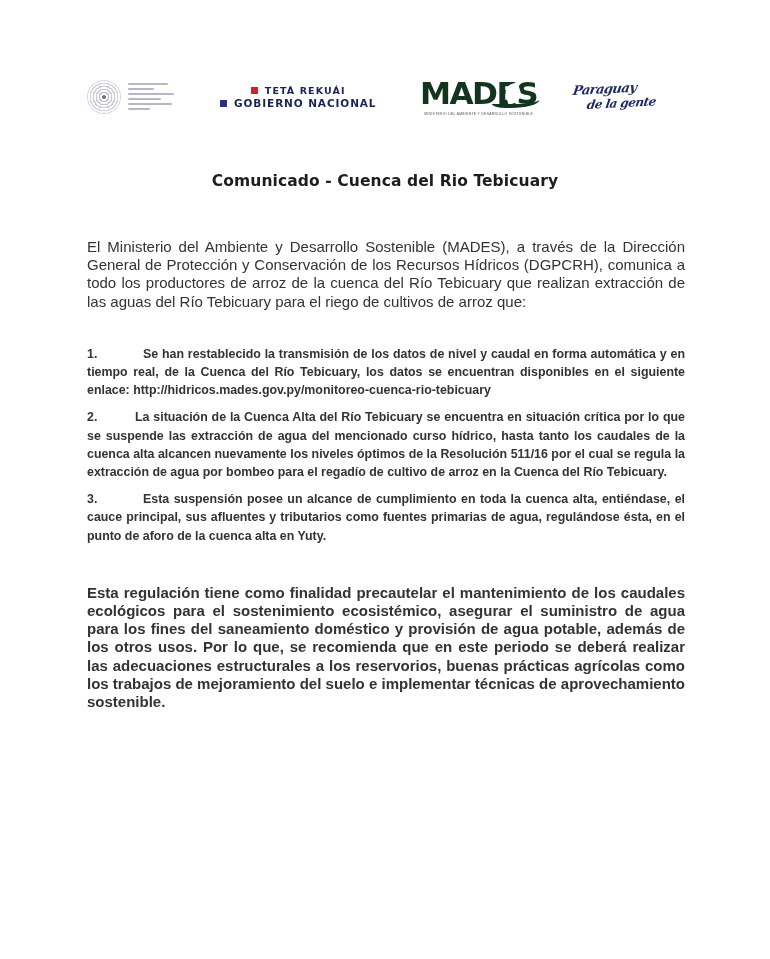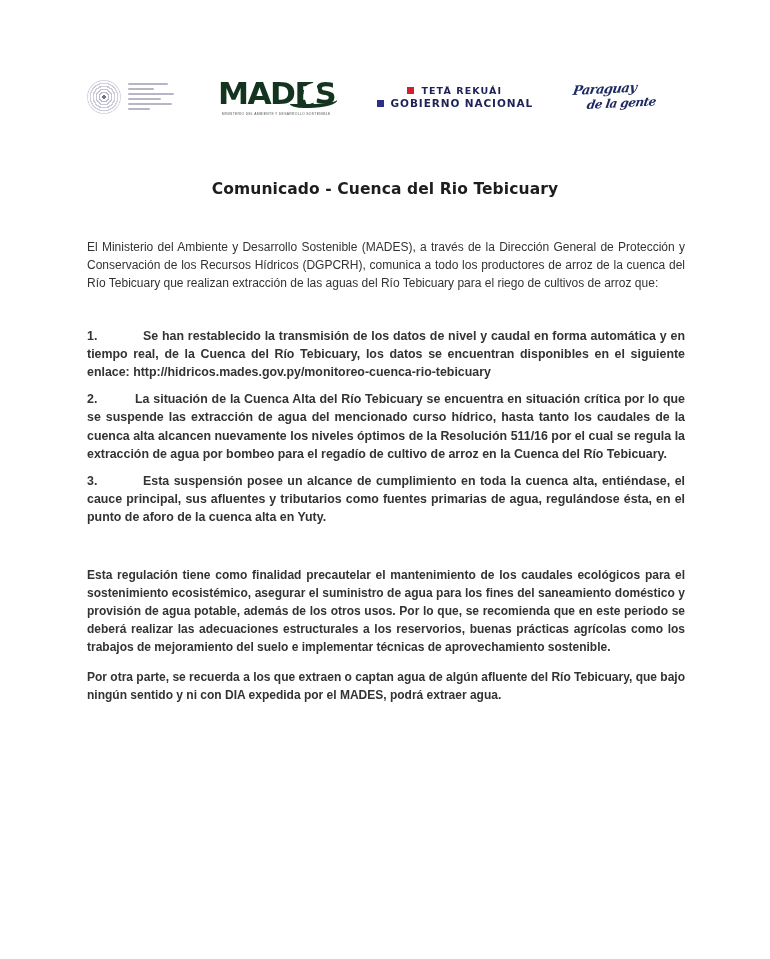--- a/index.html
+++ b/index.html
@@ -266,11 +266,6 @@
       </div>
     </div>
 
-    <div class="lh-block mades-wrap">
-      <div class="mades-mark">MADES<span class="leaf"></span><span class="swoosh"></span></div>
-      <div class="mades-sub">MINISTERIO DEL AMBIENTE Y DESARROLLO SOSTENIBLE</div>
-    </div>
-
     <div class="lh-block gob-wrap">
       <div class="gob-row">
         <span class="gob-dot red"></span>
@@ -282,6 +277,11 @@
       </div>
     </div>
 
+    <div class="lh-block mades-wrap">
+      <div class="mades-mark">MADES<span class="leaf"></span><span class="swoosh"></span></div>
+      <div class="mades-sub">MINISTERIO DEL AMBIENTE Y DESARROLLO SOSTENIBLE</div>
+    </div>
+
     <div class="lh-block script-wrap">
       <div class="script-line top">Paraguay</div>
       <div class="script-line bot">de la gente</div>

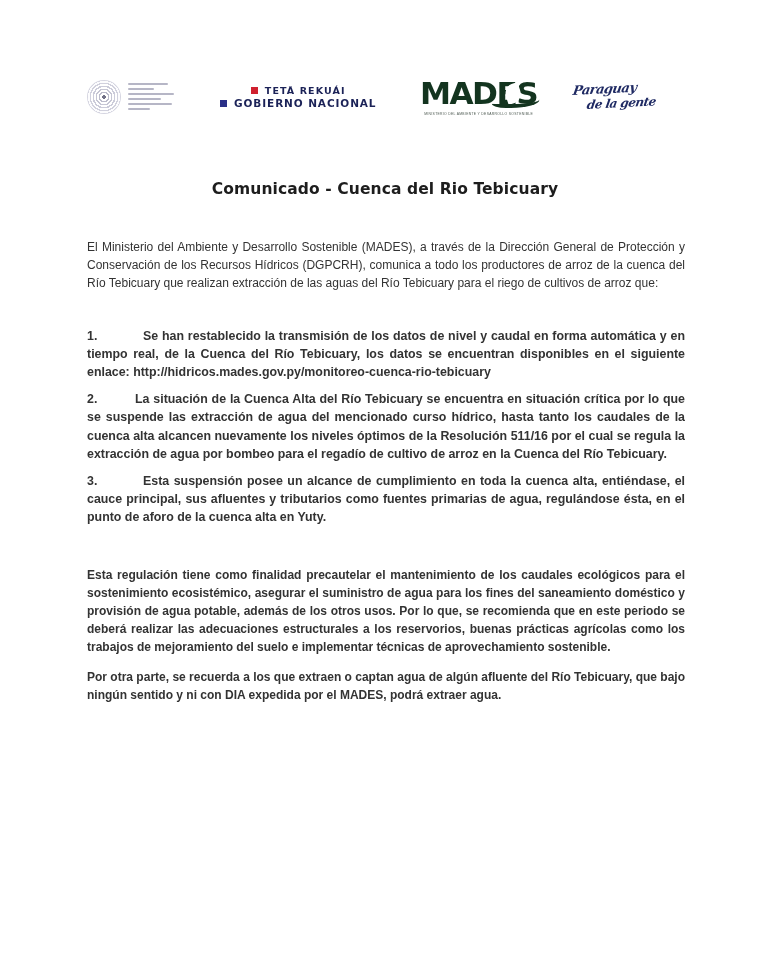--- a/index.html
+++ b/index.html
@@ -200,7 +200,7 @@
     position: absolute;
     left: 0;
     right: 0;
-    top: 180px;
+    top: 172px;
     text-align: center;
     font-family: "DejaVu Sans", sans-serif;
     font-weight: bold;

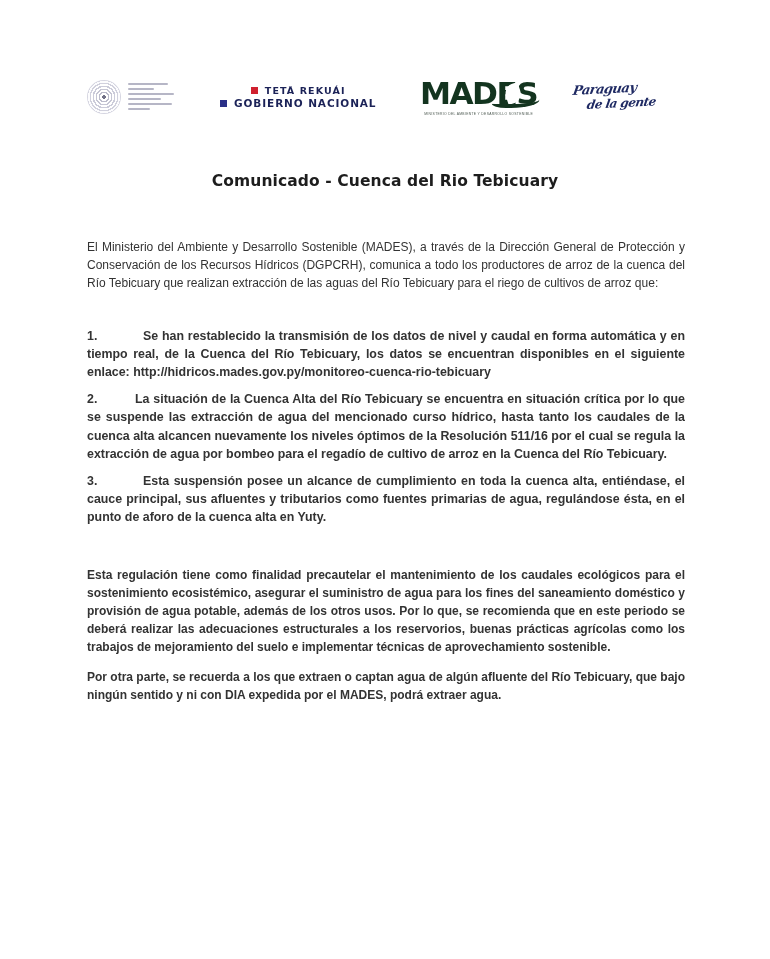--- a/index.html
+++ b/index.html
@@ -218,7 +218,7 @@
 
   .para {
     margin: 0 0 9px 0;
-    font-size: 12px;
+    font-size: 15px;
     line-height: 18.2px;
     text-align: justify;
     color: #333333;

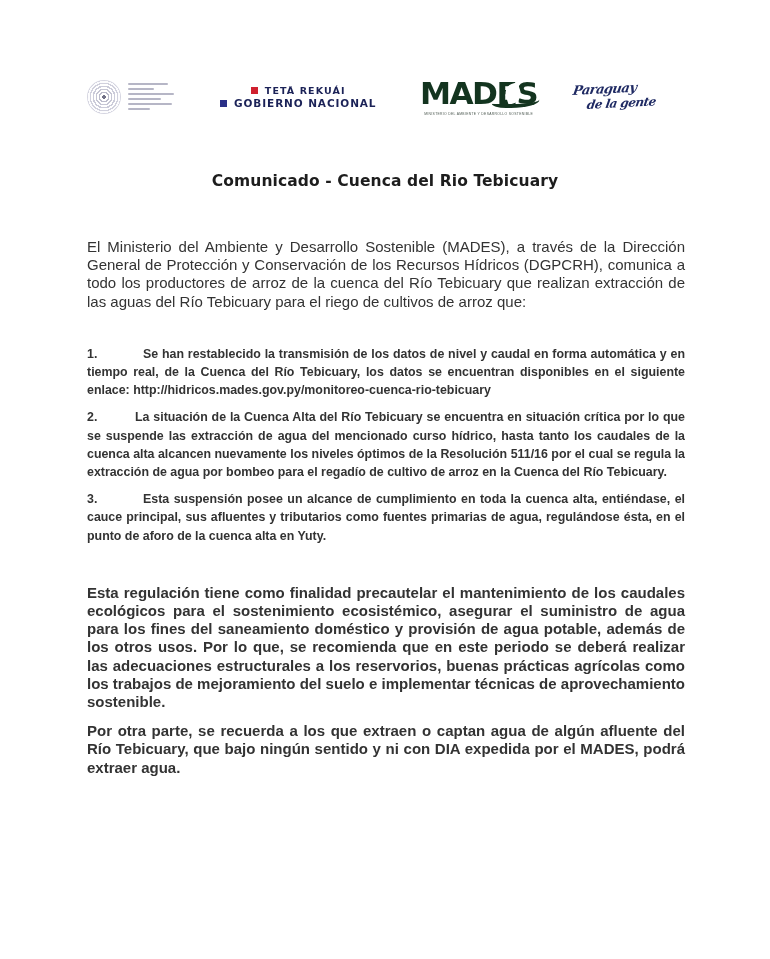--- a/index.html
+++ b/index.html
@@ -308,7 +308,6 @@
 
     <div class="closing">
       <p class="para">Esta regulación tiene como finalidad precautelar el mantenimiento de los caudales ecológicos para el sostenimiento ecosistémico, asegurar el suministro de agua para los fines del saneamiento doméstico y provisión de agua potable, además de los otros usos. Por lo que, se recomienda que en este periodo se deberá realizar las adecuaciones estructurales a los reservorios, buenas prácticas agrícolas como los trabajos de mejoramiento del suelo e implementar técnicas de aprovechamiento sostenible.</p>
-      <p class="para">Por otra parte, se recuerda a los que extraen o captan agua de algún afluente del Río Tebicuary, que bajo ningún sentido y ni con DIA expedida por el MADES, podrá extraer agua.</p>
     </div>
 
   </div>

